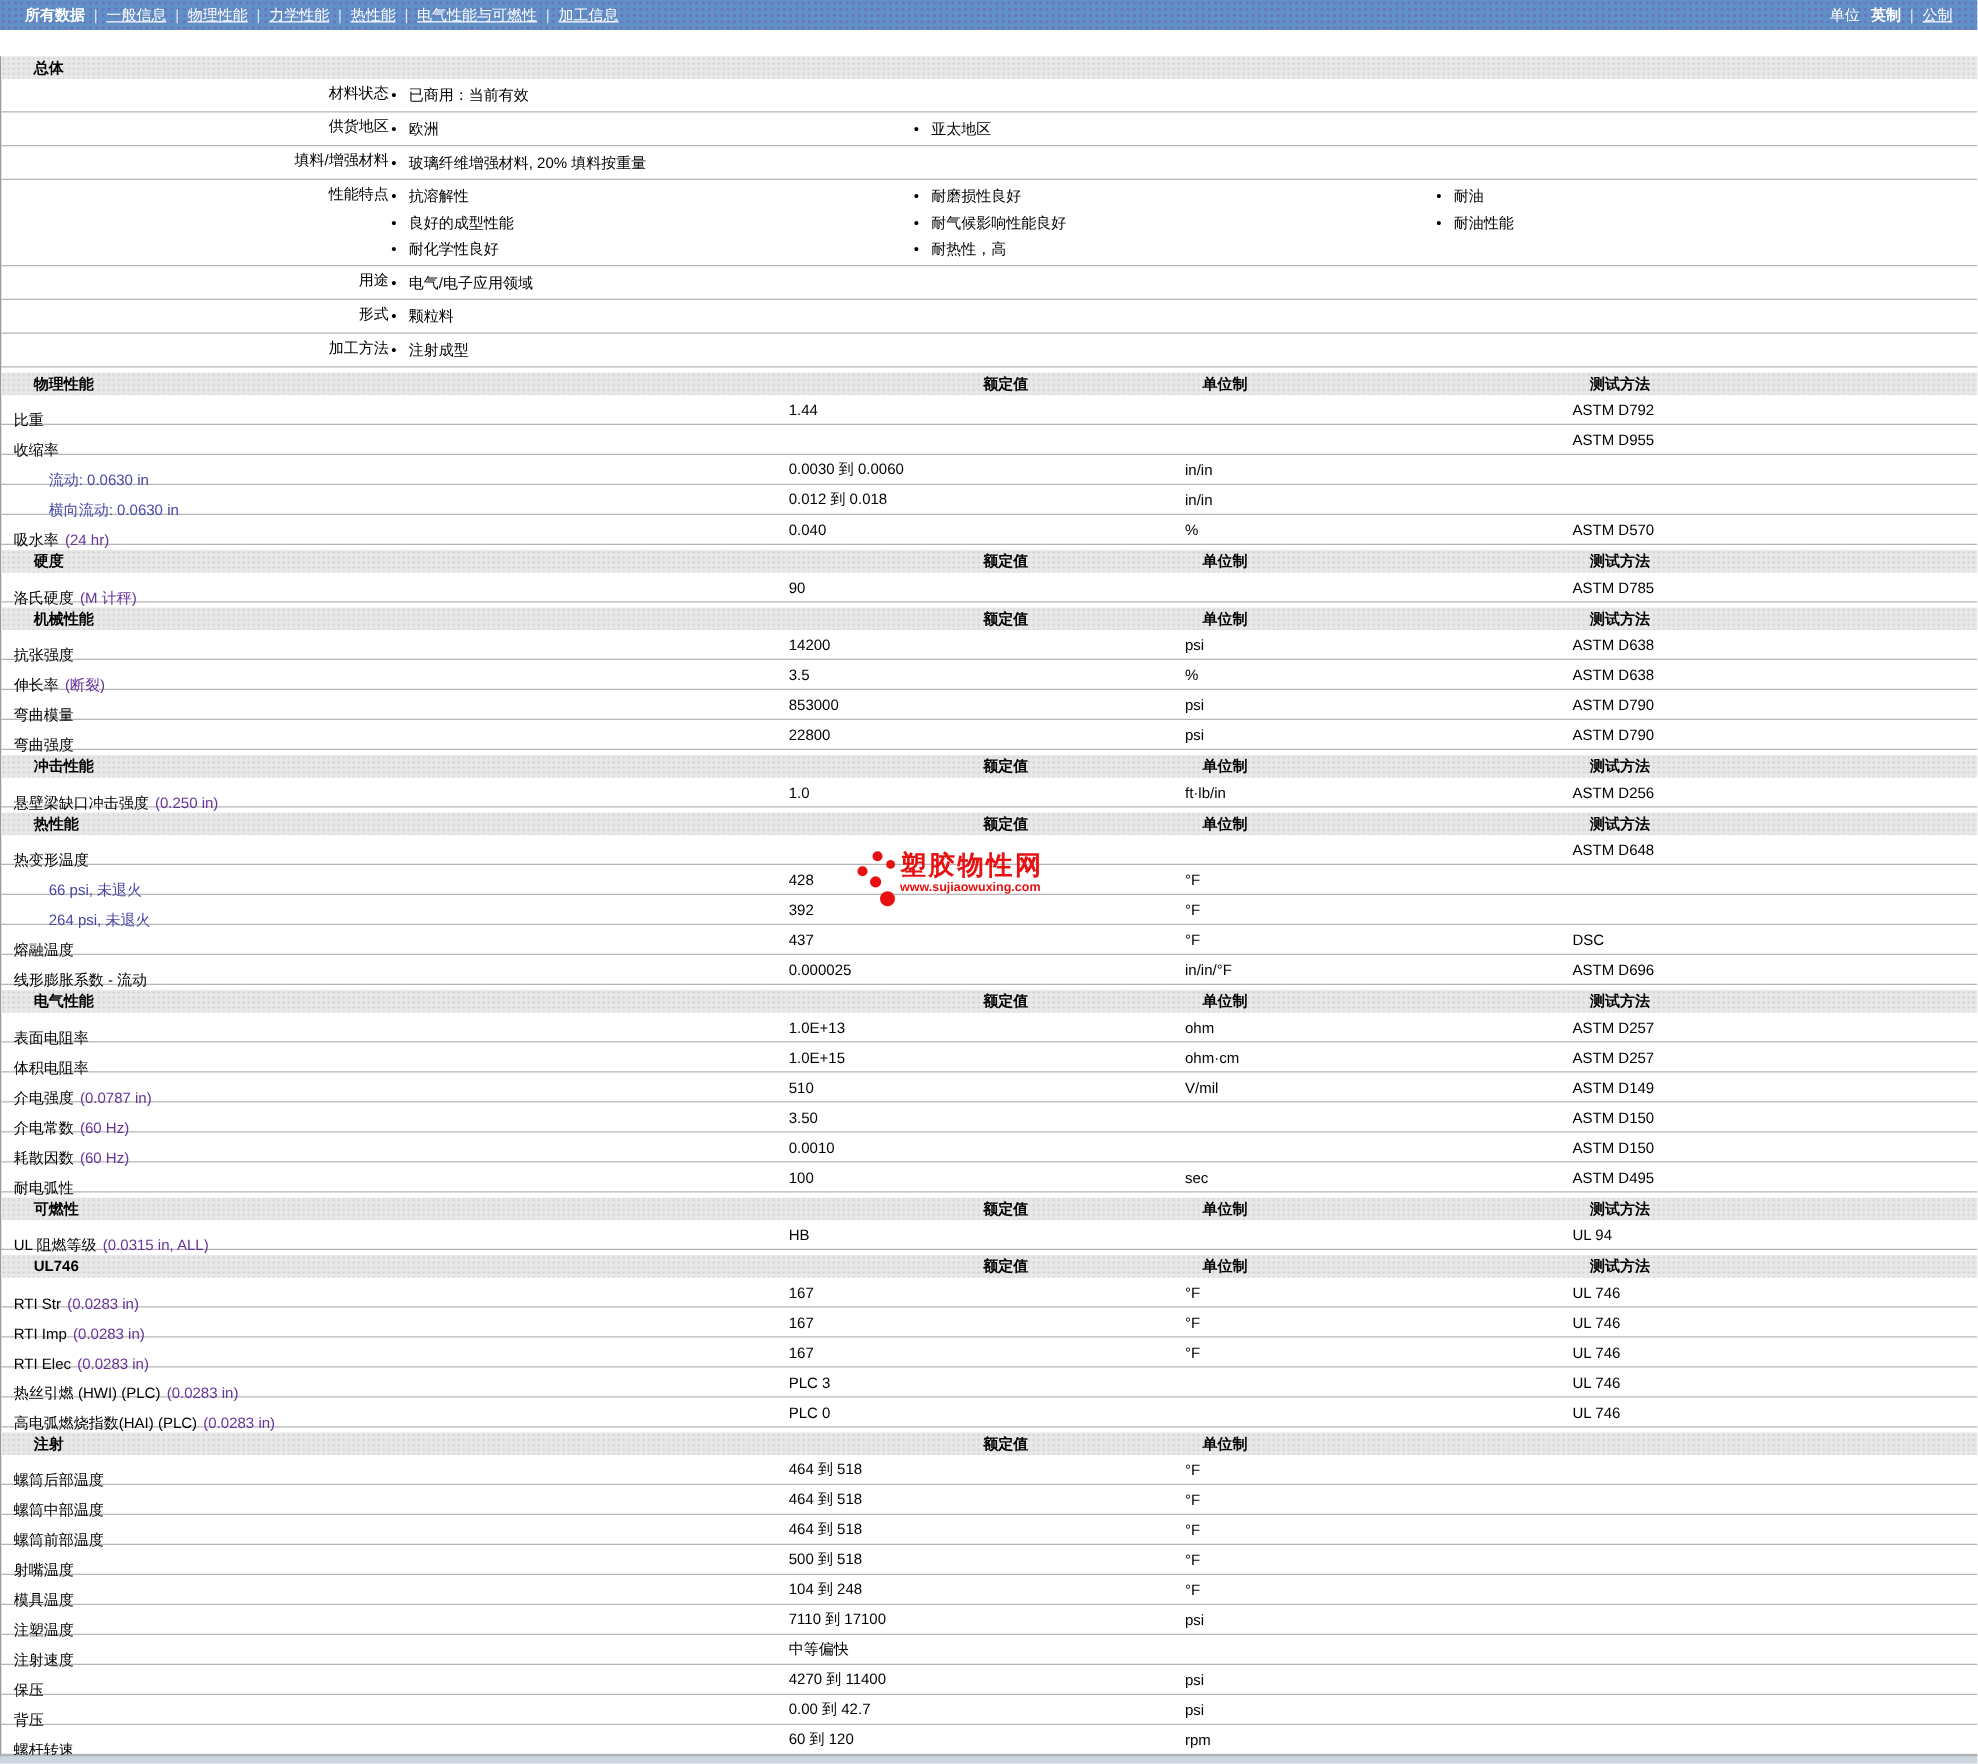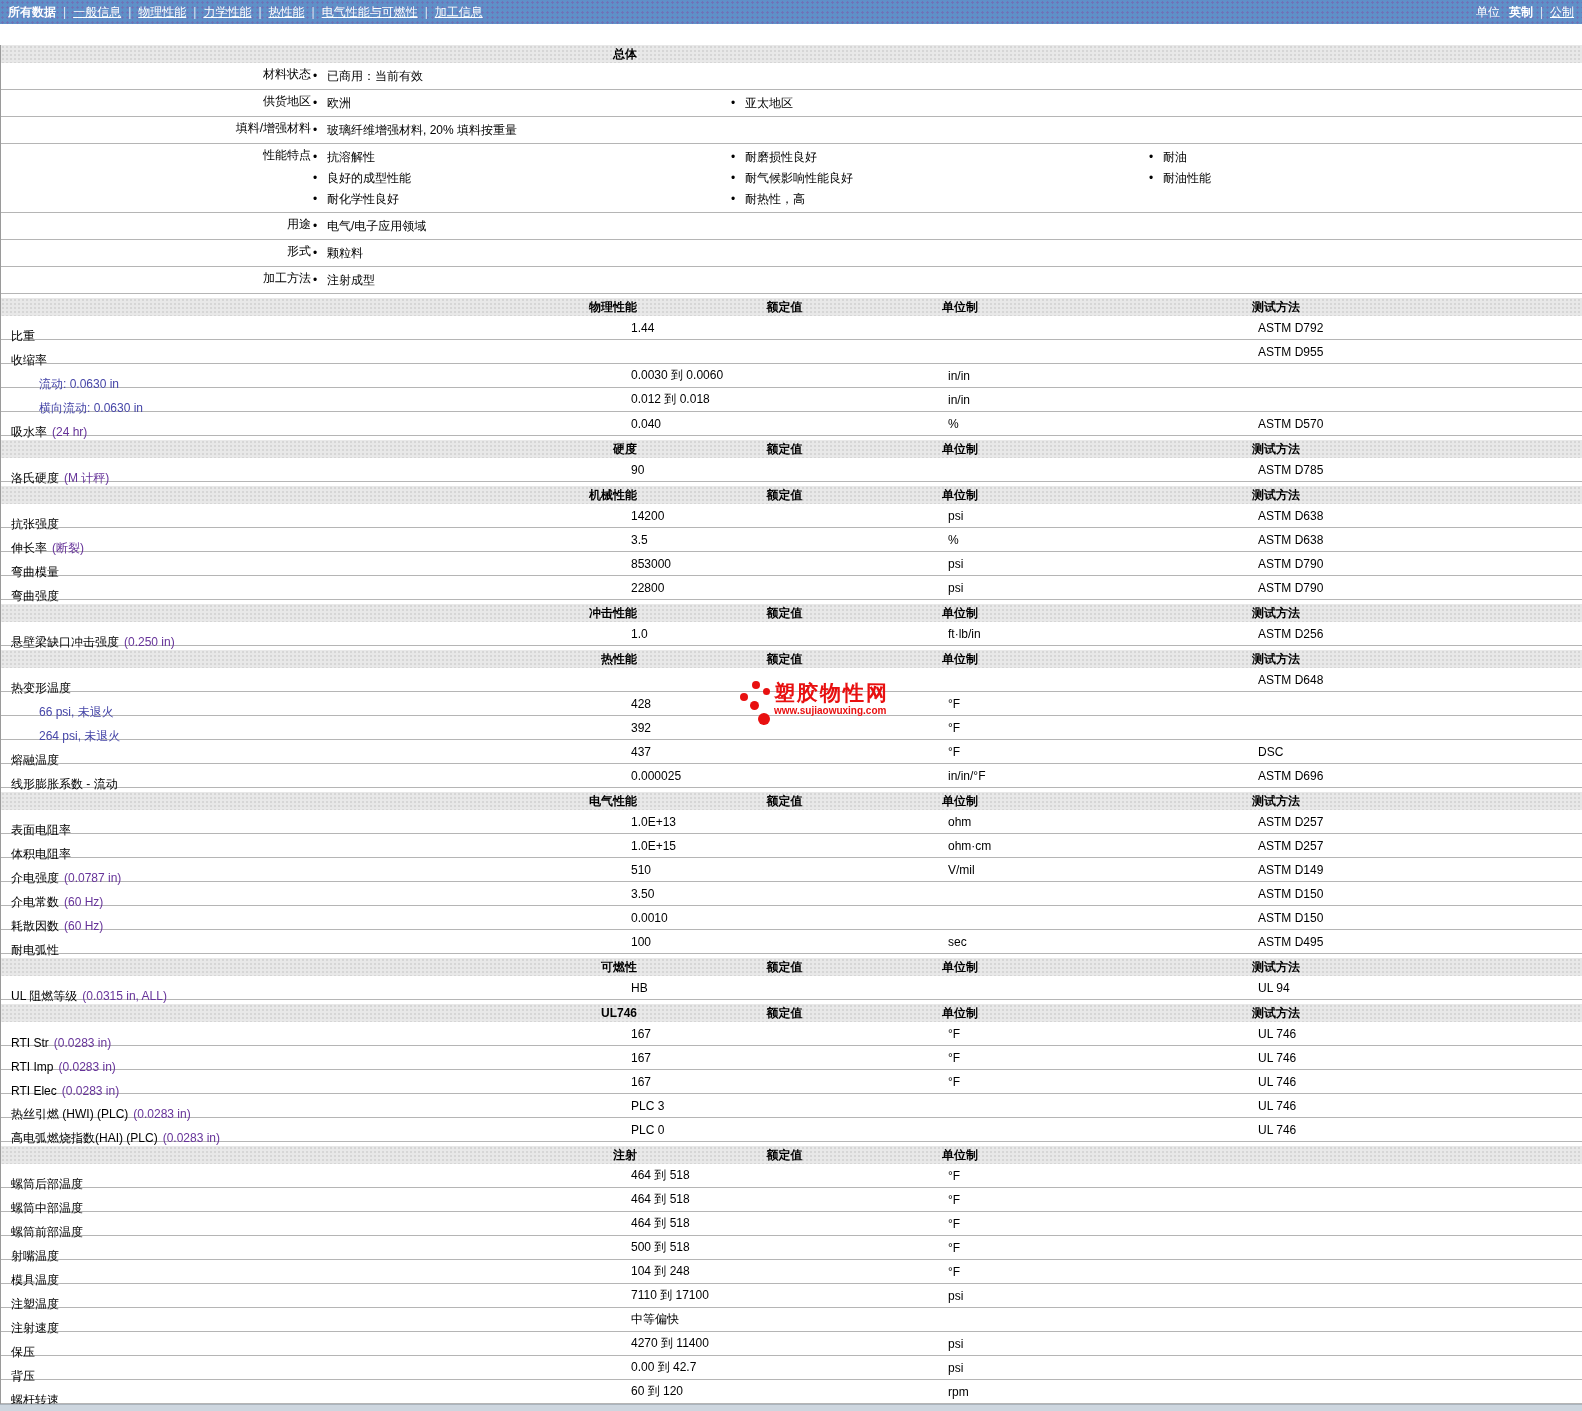--- a/index.html
+++ b/index.html
@@ -14,7 +14,7 @@
     background-color:#5f90c8;
     background-image:radial-gradient(rgba(125,90,170,.55) 1px, transparent 1.2px);
     background-size:5px 5px;
-    color:#fff;padding:0 8px;box-sizing:border-box;
+    color:#fff;padding:0 20px;box-sizing:border-box;
   }
   #nav-left,#nav-right{display:flex;align-items:center;gap:7px;white-space:nowrap;}
   .nav-current{font-weight:bold;color:#fff;}

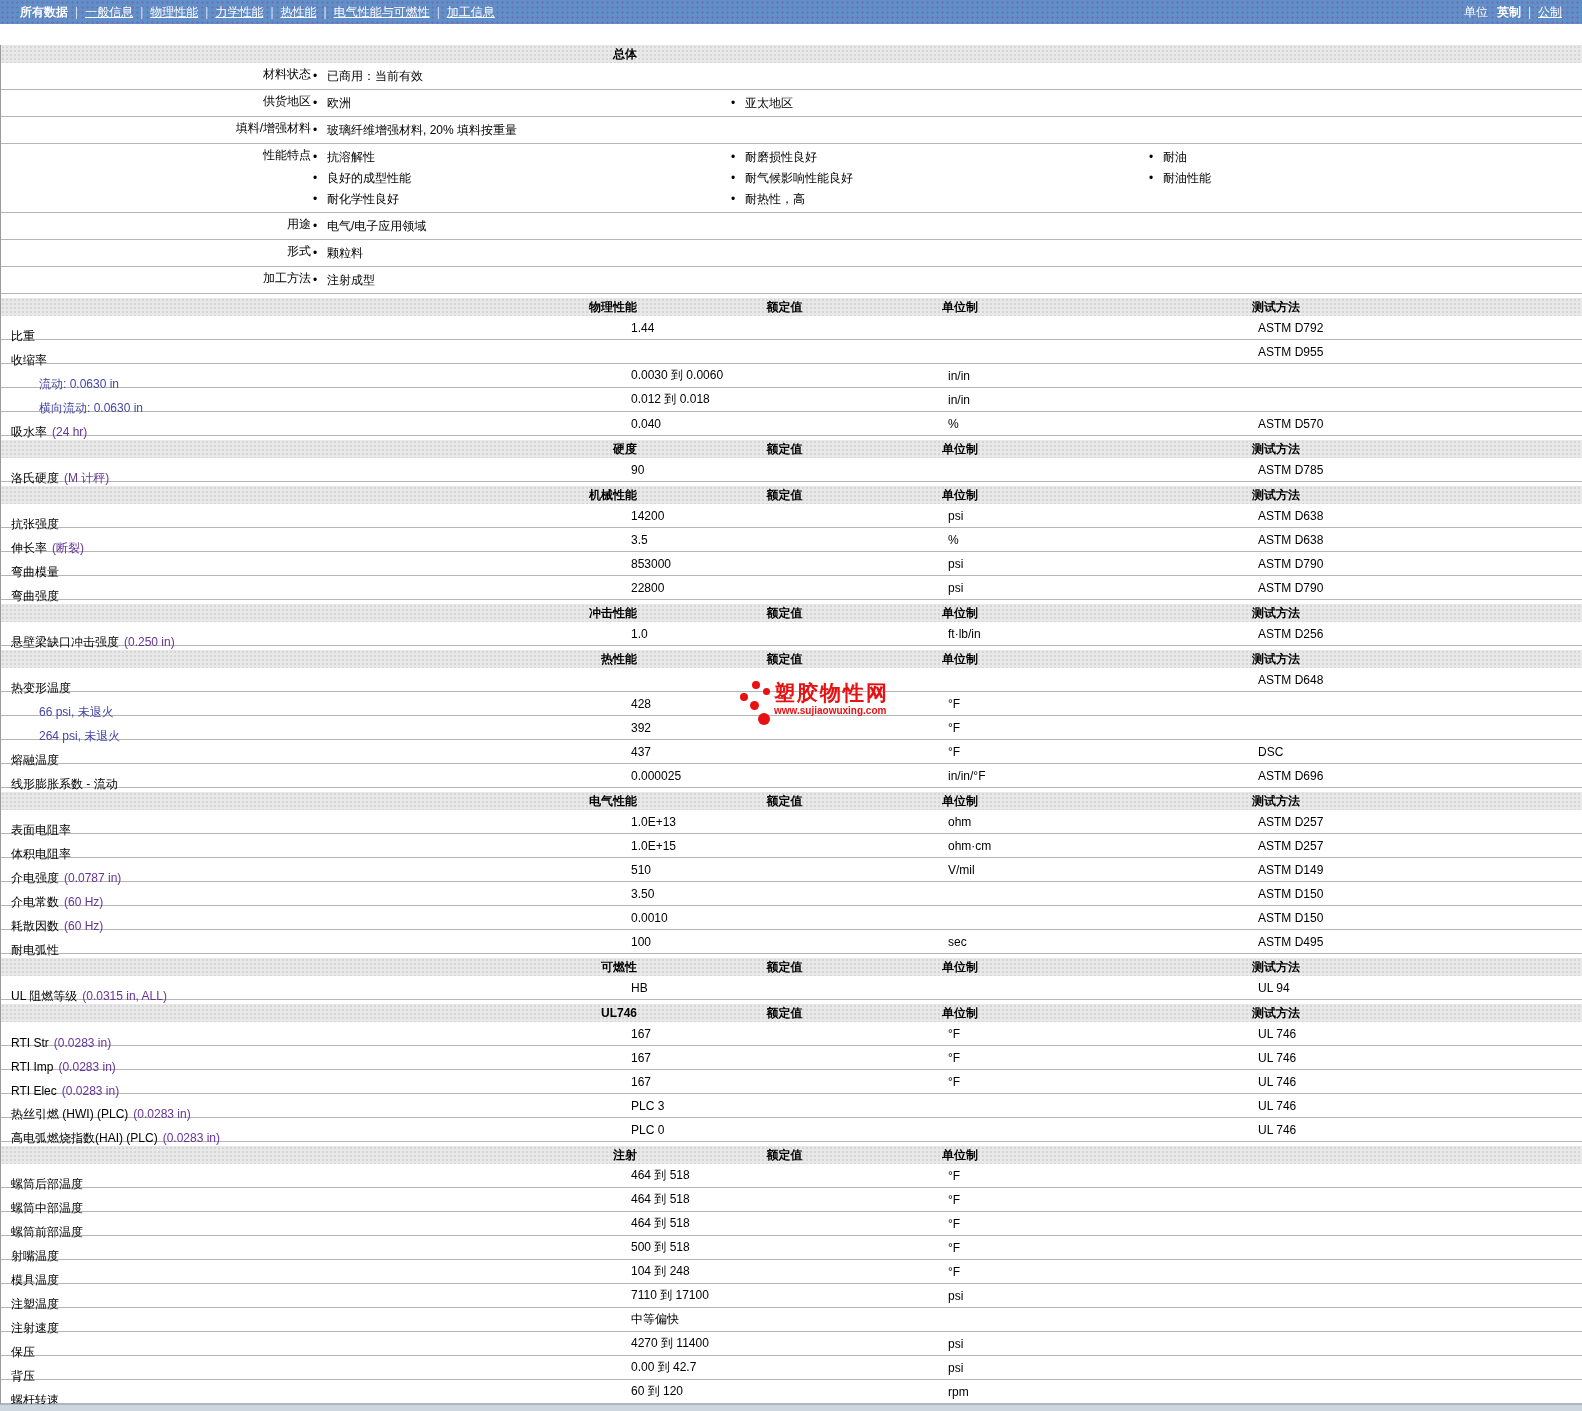--- a/index.html
+++ b/index.html
@@ -32,7 +32,7 @@
     background-size:4px 4px;
     font-weight:bold;
   }
-  .sec-header .sec-title{padding-left:6px;flex:0 0 630px;text-align:right;}
+  .sec-header .sec-title{padding-left:26px;flex:0 0 630px;}
   .hdr-value{flex:0 0 295px;text-align:center;}
   .hdr-unit{flex:0 0 310px;padding-left:10px;box-sizing:content-box;}
   .hdr-method{flex:1;padding-left:0;}

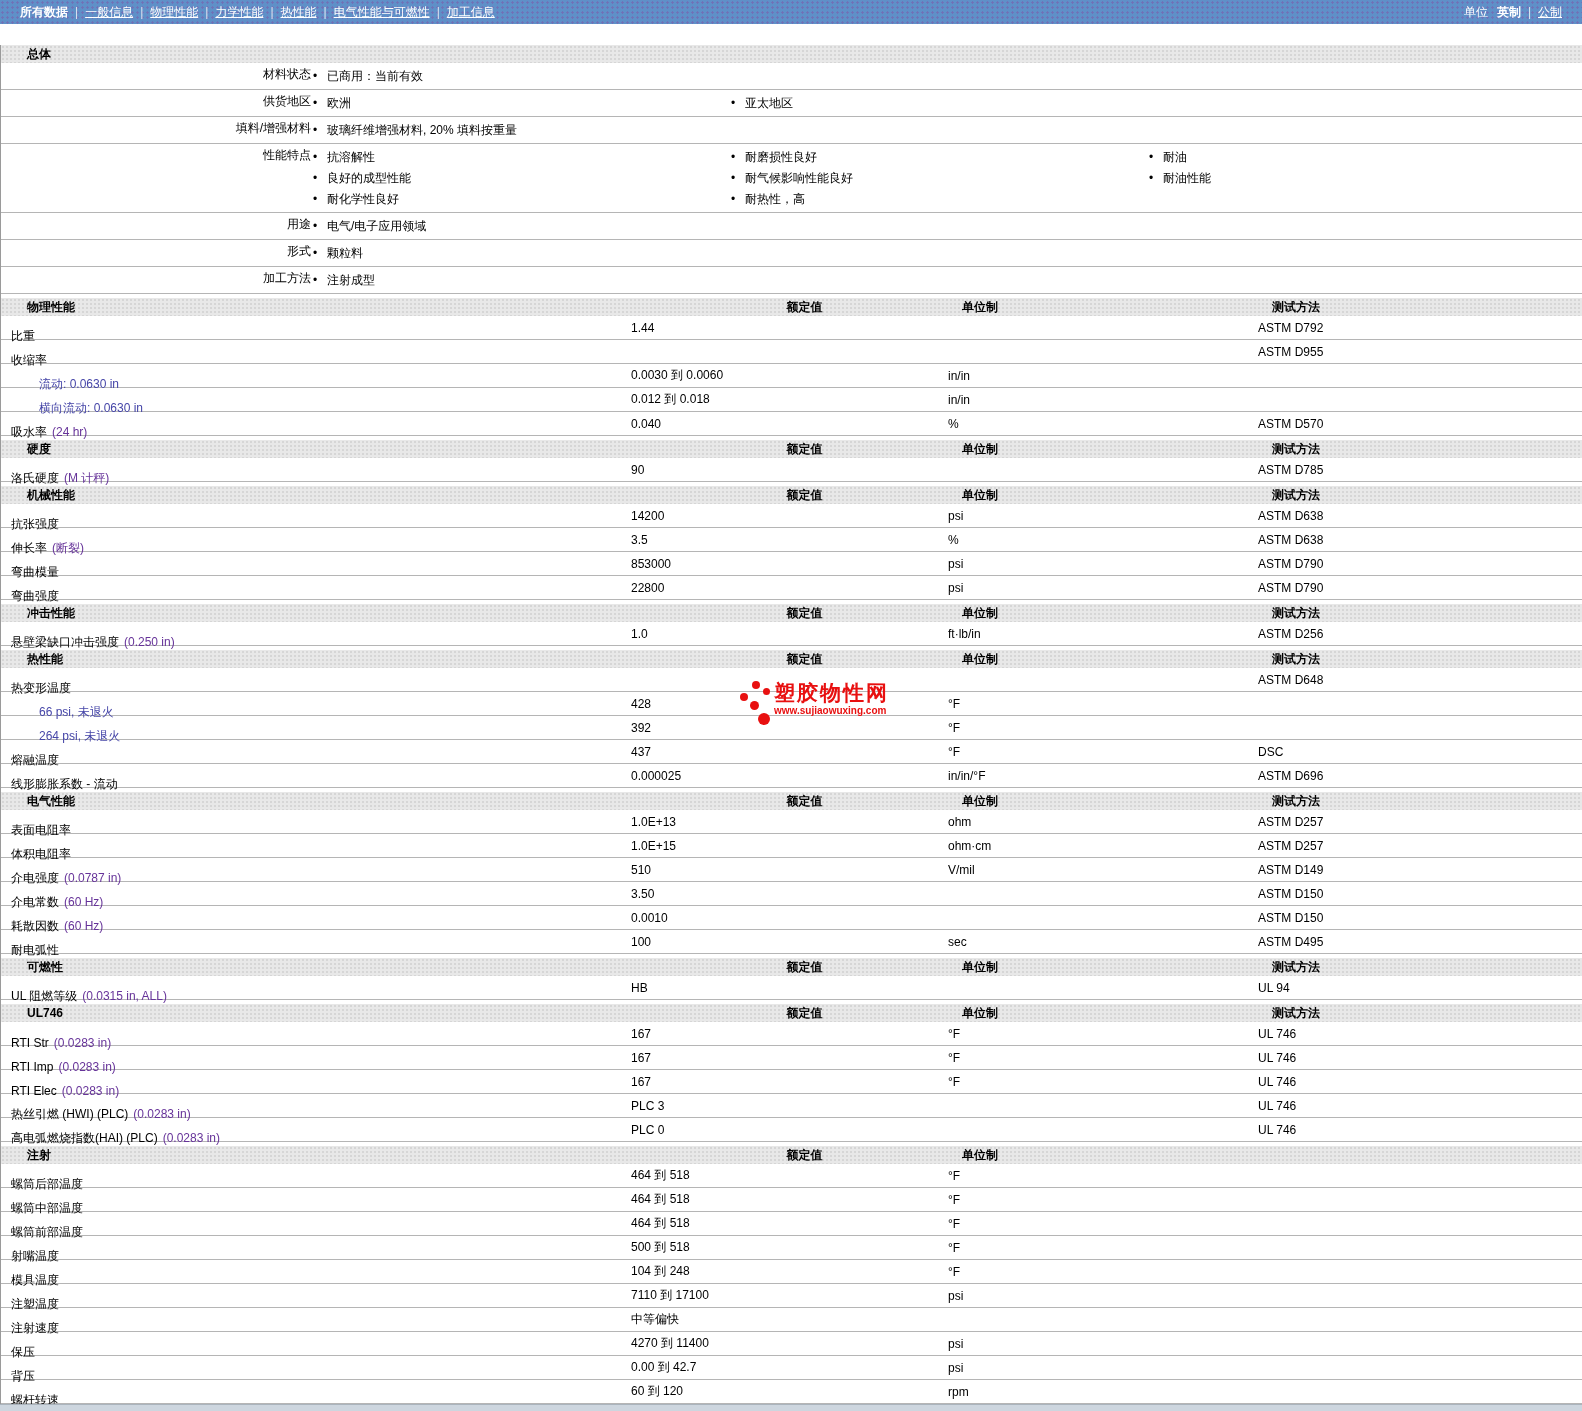--- a/index.html
+++ b/index.html
@@ -53,7 +53,7 @@
   .p-unit{flex:0 0 310px;padding-left:12px;box-sizing:content-box;white-space:nowrap;}
   .p-method{flex:1;white-space:nowrap;}
   
-  #watermark{position:absolute;left:736px;top:681px;display:flex;align-items:flex-start;pointer-events:none;}
+  #watermark{position:absolute;left:682px;top:681px;display:flex;align-items:flex-start;pointer-events:none;}
   #wm-dots{position:relative;width:34px;height:46px;}
   #wm-dots i{position:absolute;background:#e81010;border-radius:50%;display:block;}
   #wm-text{margin-left:4px;}

